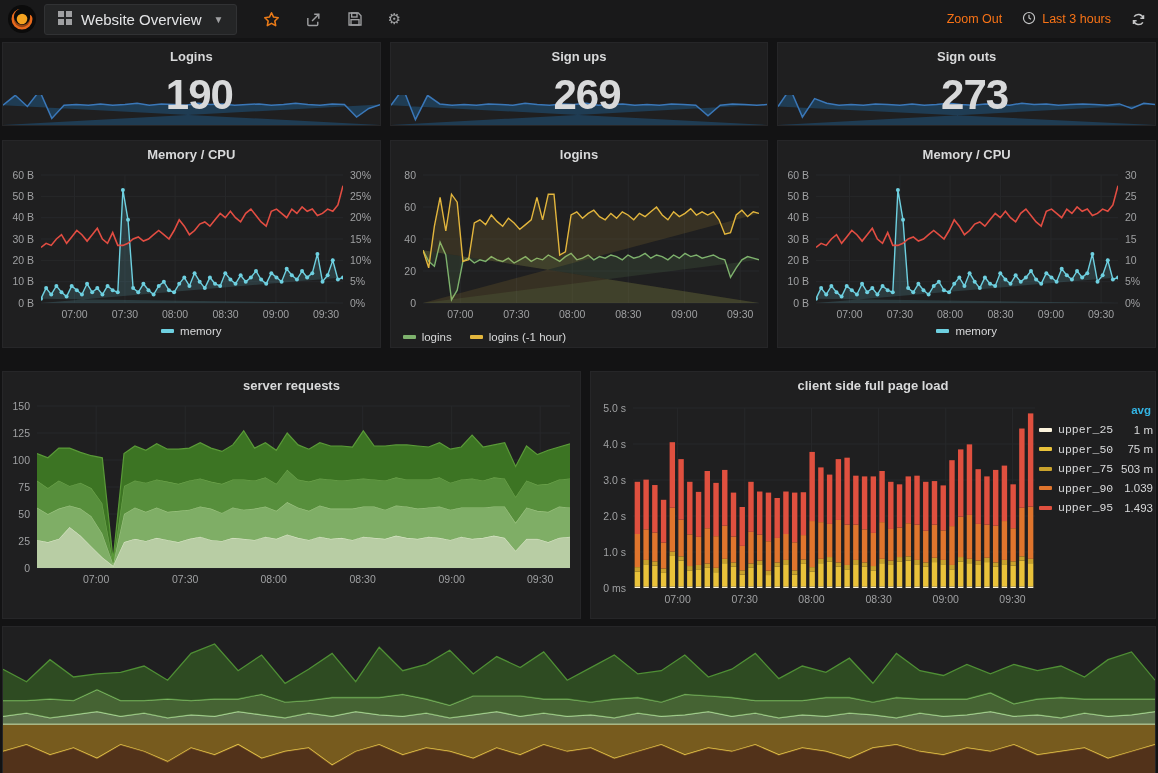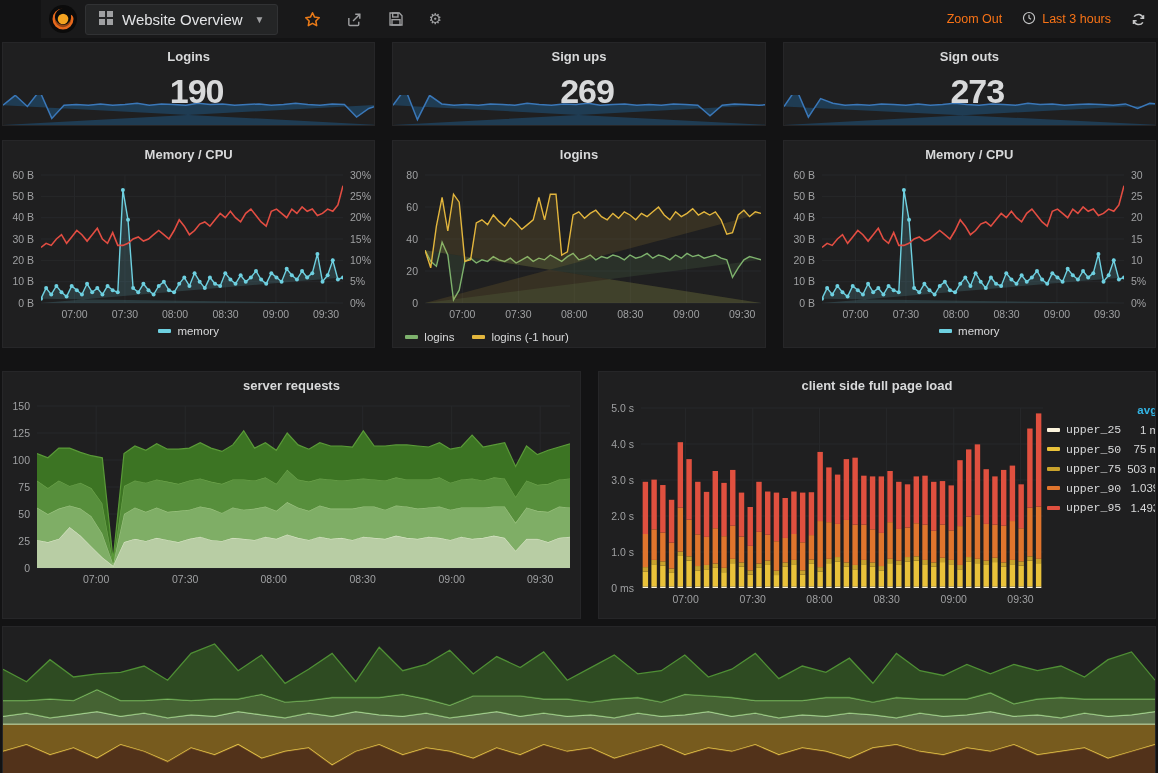--- a/index.html
+++ b/index.html
@@ -6,7 +6,7 @@
   html,body { width:1158px; height:773px; overflow:hidden; background:#131314;
     font-family:"Liberation Sans","DejaVu Sans",sans-serif; color:#d8d9da; }
   
-  .navbar { height:38px; background:#19191a; display:flex; align-items:center; padding:0 12px 0 6px;margin-left:41px; }
+  .navbar { height:38px; background:#19191a; display:flex; align-items:center; padding:0 12px 0 6px; }
   .logo { width:28px; height:28px; margin:0 8px 0 2px; cursor:pointer; }
   .dash-picker { display:flex; align-items:center; gap:8px; background:#242526; border:1px solid #313234;
     border-radius:3px; padding:5px 12px; color:#e3e4e6; font-size:15px; cursor:pointer; }

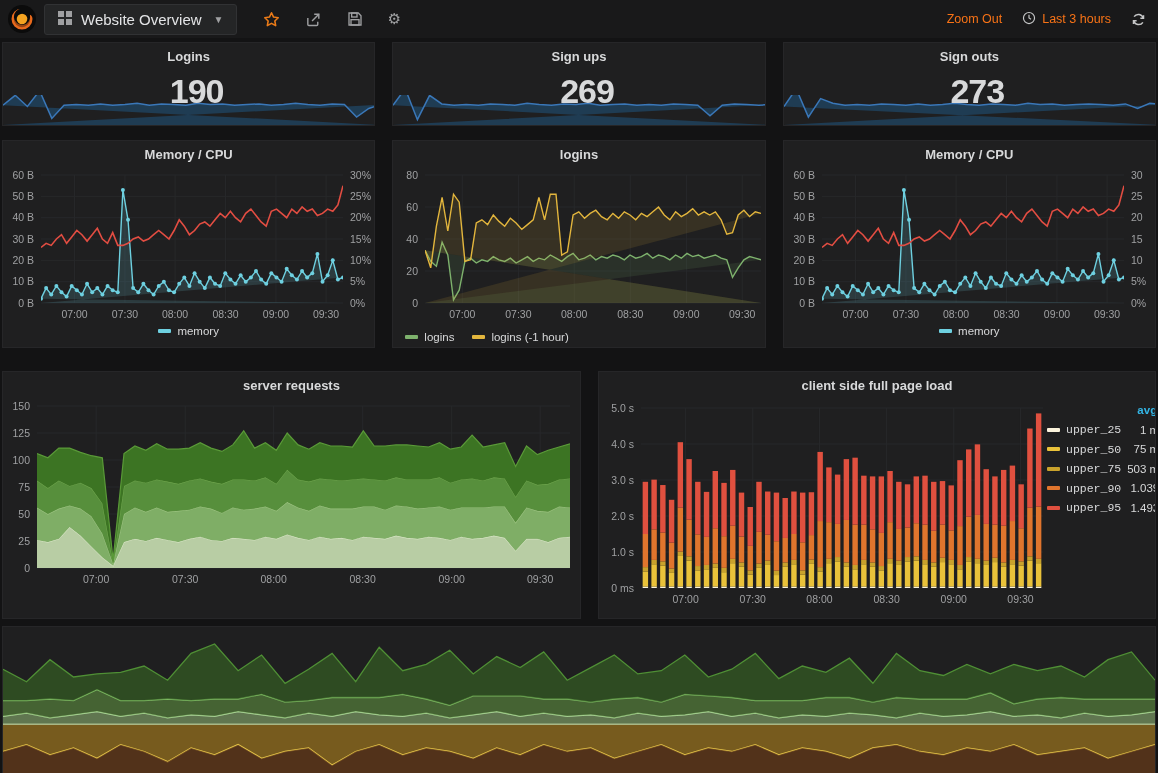--- a/index.html
+++ b/index.html
@@ -18,7 +18,7 @@
     display:flex; align-items:center; gap:6px; font-family:inherit; }
   
   .dashboard { padding:4px 2px 0 2px; }
-  .row { display:grid; gap:17px; }
+  .row { display:grid; gap:9px; }
   .row1 { grid-template-columns:repeat(3,1fr); height:84px; }
   .row2 { grid-template-columns:repeat(3,1fr); height:208px; margin-top:14px; }
   .row3 { grid-template-columns:579px 1fr; height:248px; margin-top:23px; }

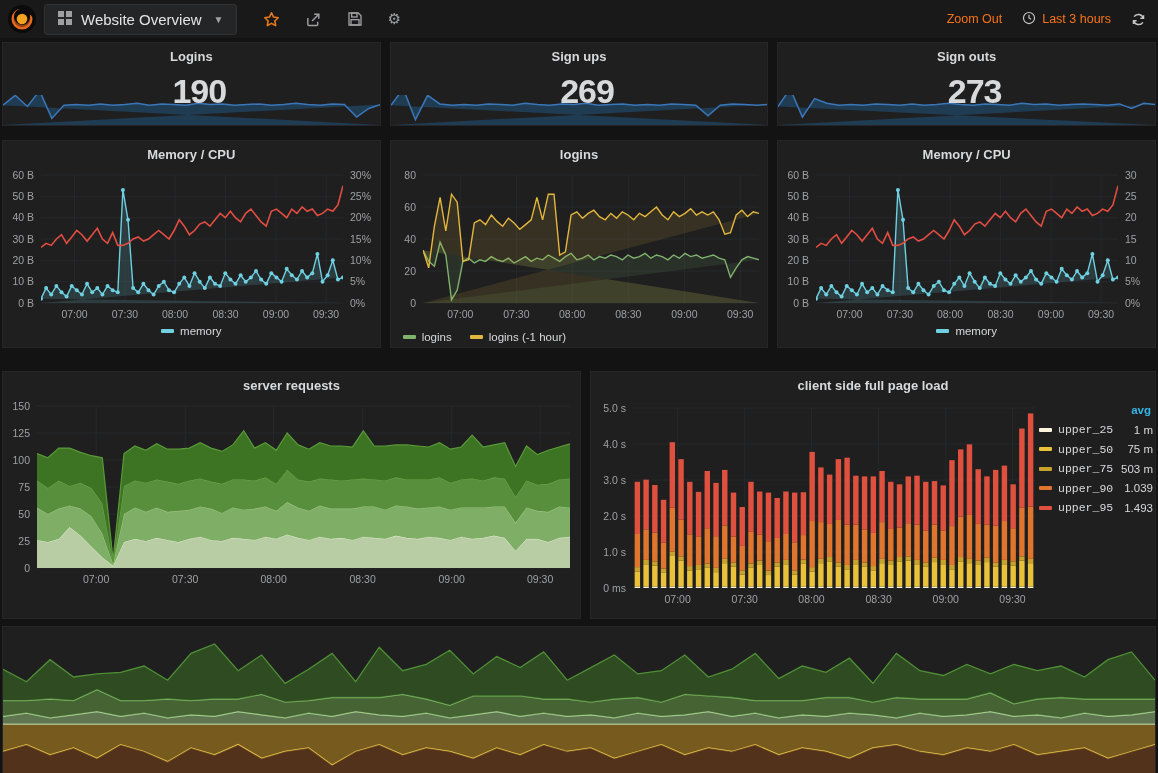--- a/index.html
+++ b/index.html
@@ -28,7 +28,7 @@
     height:26px; cursor:pointer; }
   
   .stat-value { position:absolute; left:16px; right:0; top:31px; text-align:center;
-    font-size:34px; font-weight:700; line-height:1; letter-spacing:-1px; z-index:2; }
+    font-size:42px; font-weight:700; line-height:1; letter-spacing:-1px; z-index:2; }
   .spark { position:absolute; left:0; right:0; bottom:0; height:30px; z-index:1; }
   
   .chart { width:100%; }

